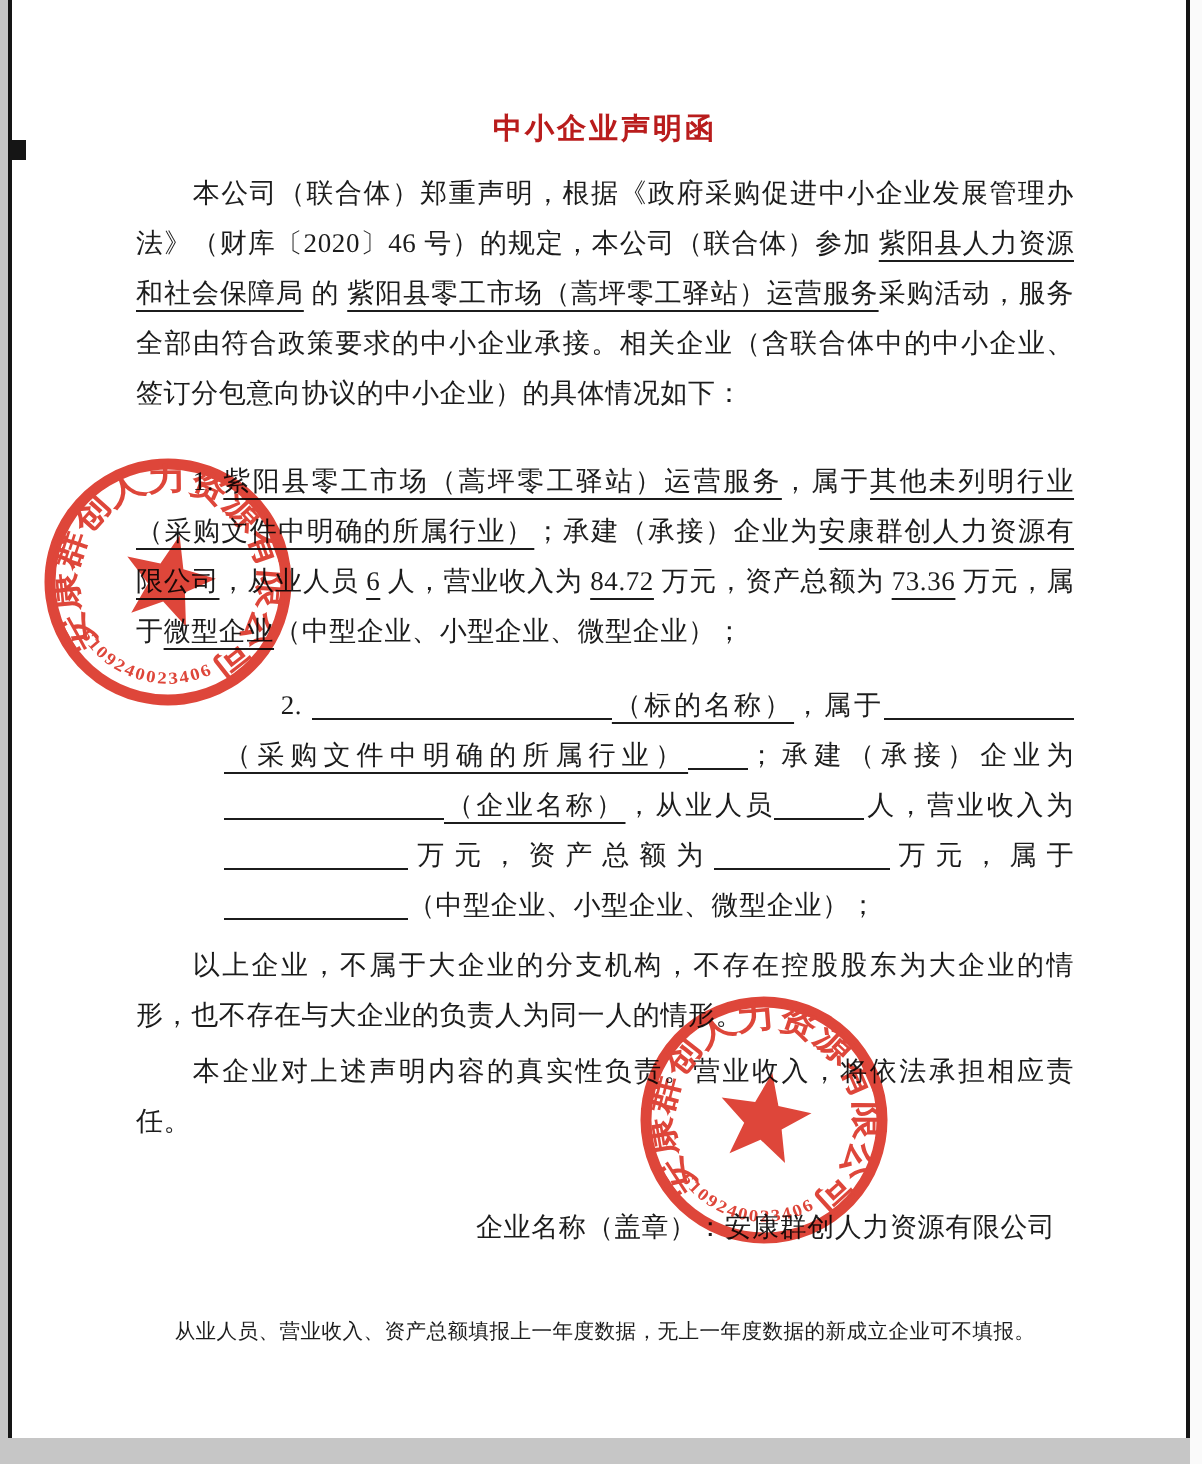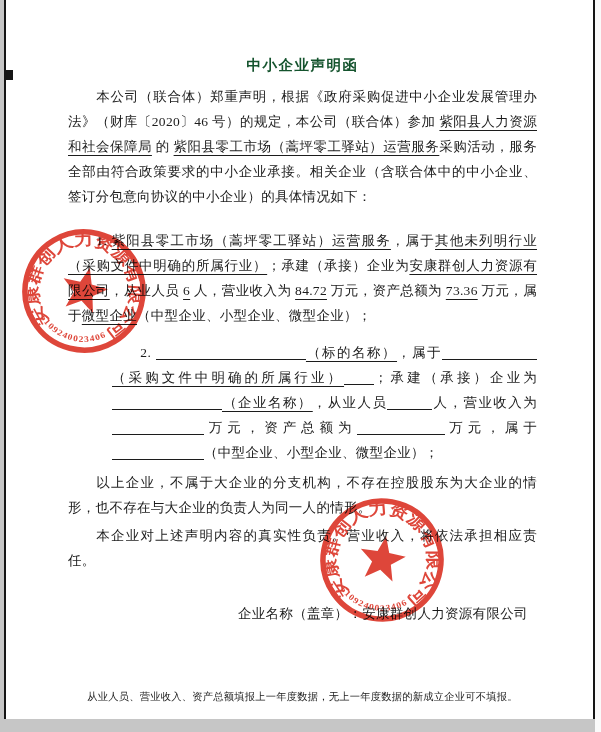--- a/index.html
+++ b/index.html
@@ -23,7 +23,7 @@
   }
   .title{
     font-size:14.5px;font-weight:bold;text-align:center;letter-spacing:1.5px;
-    margin:0 0 9px 0;line-height:20px;color:#14532d;
+    margin:0 0 9px 0;line-height:20px;color:#b91c1c;
   }
   p{margin:0;text-indent:2.1em;}
   .item1{margin-top:19px;}

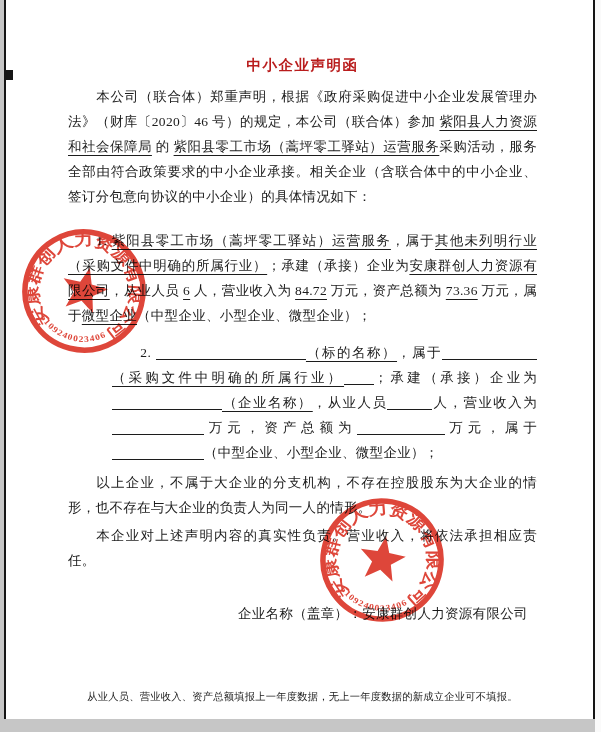--- a/index.html
+++ b/index.html
@@ -35,7 +35,7 @@
   .b150{width:150px;} .b95{width:95px;} .b30{width:30px;} .b110{width:110px;}
   .b45{width:45px;} .b92{width:92px;} .b88{width:88px;}
   .sign{margin-top:29px;margin-left:170px;line-height:24px;text-indent:0;text-align:left;}
-  .note{margin-top:64px;font-size:10.3px;line-height:14px;text-align:center;text-indent:0;letter-spacing:0.2px;}
+  .note{margin-top:34px;font-size:10.3px;line-height:14px;text-align:center;text-indent:0;letter-spacing:0.2px;}
   .seal{position:absolute;width:150px;height:150px;mix-blend-mode:multiply;opacity:.87;pointer-events:none;}
   .seal1{left:9px;top:216px;transform:rotate(14deg);}
   .seal2{left:307px;top:485px;transform:rotate(10deg);}

